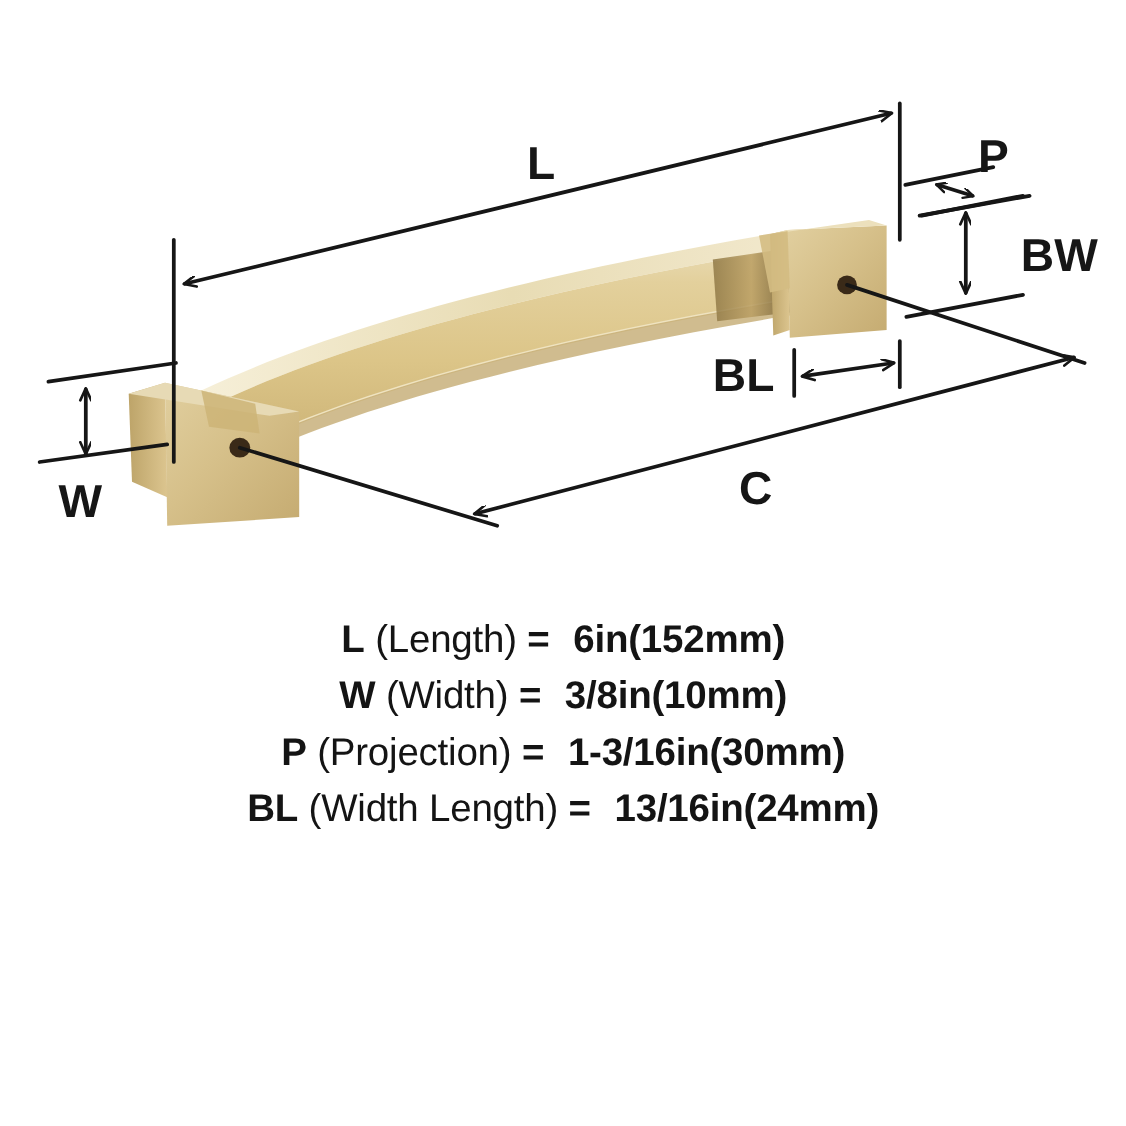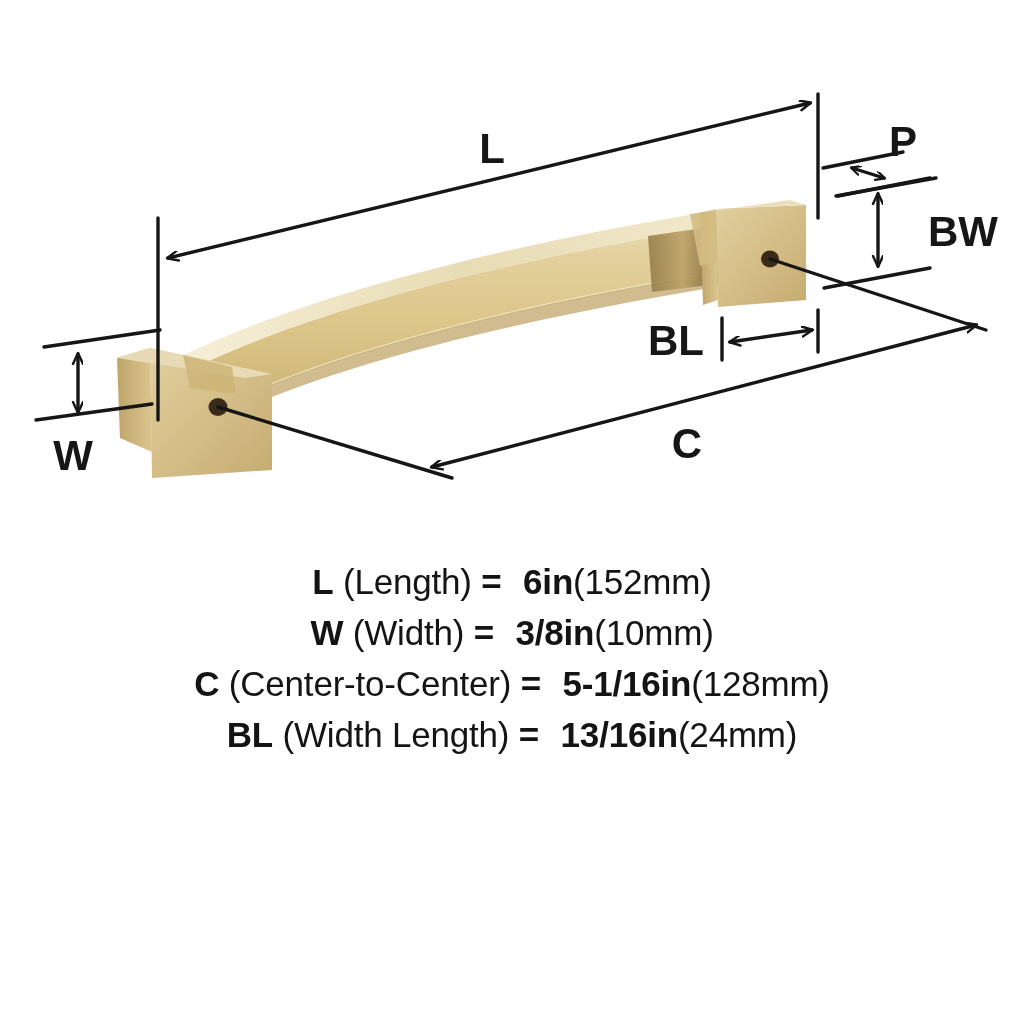--- a/index.html
+++ b/index.html
@@ -61,7 +61,7 @@
     margin-left: 12px;
   }
   .spec-metric {
-    font-weight: normal;
+    font-weight: bold;
   }
 </style>
 </head>

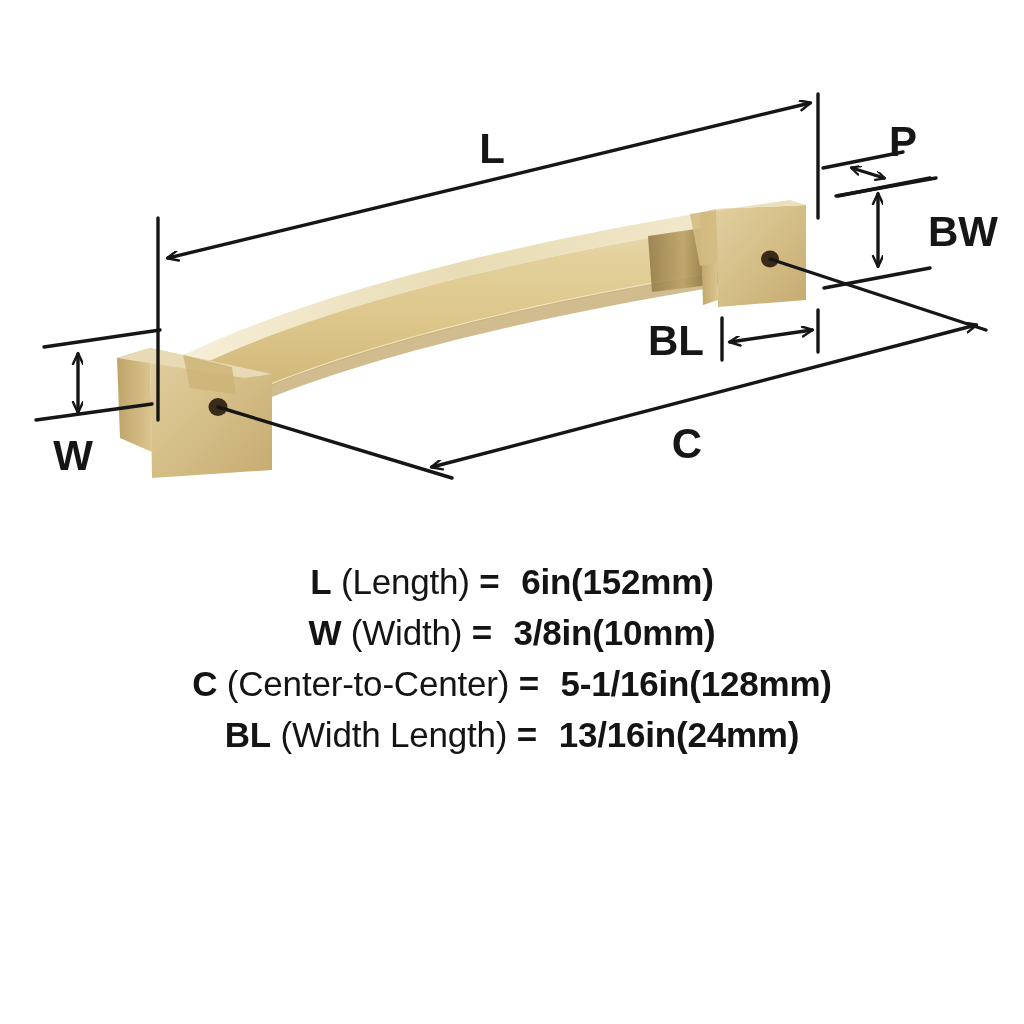--- a/index.html
+++ b/index.html
@@ -219,6 +219,9 @@
       <span class="spec-code">W</span><span>&nbsp;</span><span class="spec-desc">(Width)</span><span>&nbsp;</span><span class="spec-eq">=</span><span>&nbsp;</span><span class="spec-val">3/8in</span><span class="spec-metric">(10mm)</span>
     </div>
 
+    <div class="spec-row">
+      <span class="spec-code">P</span><span>&nbsp;</span><span class="spec-desc">(Projection)</span><span>&nbsp;</span><span class="spec-eq">=</span><span>&nbsp;</span><span class="spec-val">1-3/16in</span><span class="spec-metric">(30mm)</span>
+    </div>
 
     <div class="spec-row">
       <span class="spec-code">C</span><span>&nbsp;</span><span class="spec-desc">(Center-to-Center)</span><span>&nbsp;</span><span class="spec-eq">=</span><span>&nbsp;</span><span class="spec-val">5-1/16in</span><span class="spec-metric">(128mm)</span>

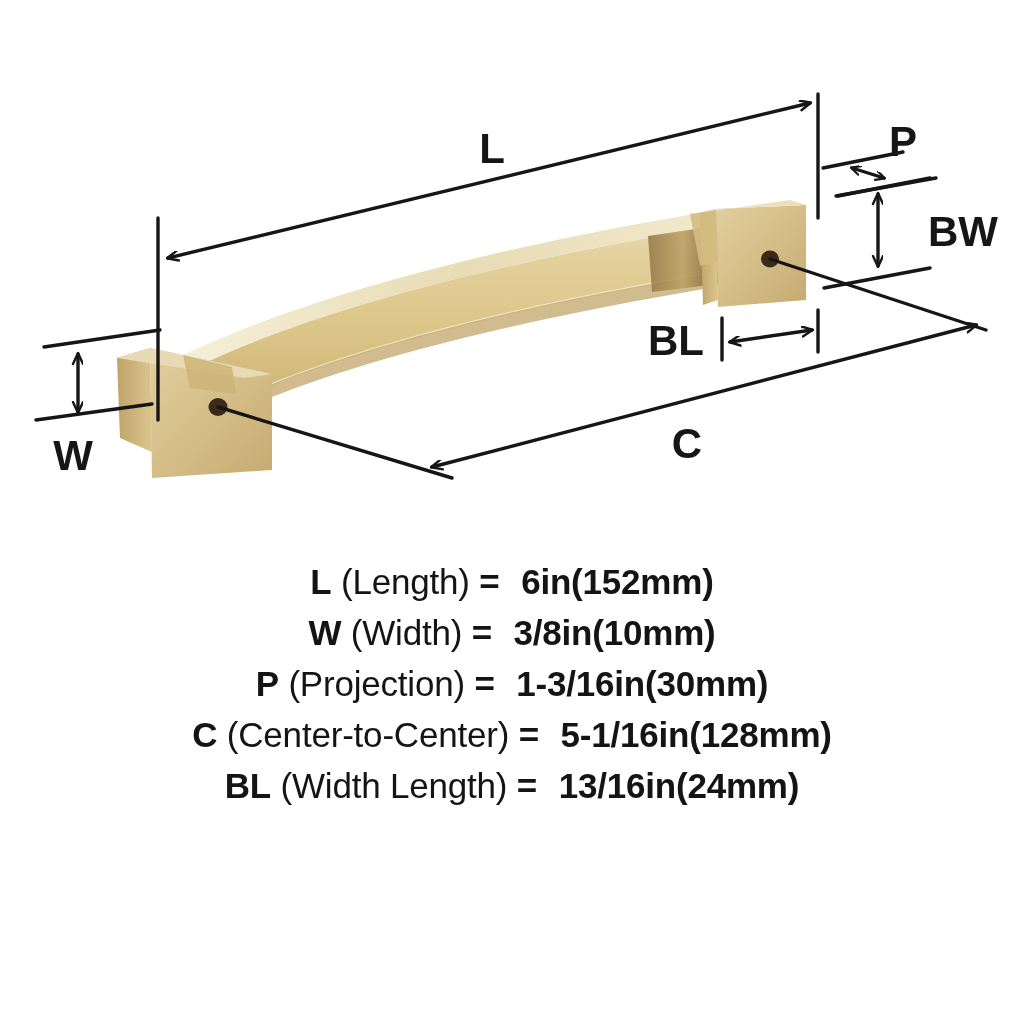--- a/index.html
+++ b/index.html
@@ -223,9 +223,6 @@
       <span class="spec-code">P</span><span>&nbsp;</span><span class="spec-desc">(Projection)</span><span>&nbsp;</span><span class="spec-eq">=</span><span>&nbsp;</span><span class="spec-val">1-3/16in</span><span class="spec-metric">(30mm)</span>
     </div>
 
-    <div class="spec-row">
-      <span class="spec-code">C</span><span>&nbsp;</span><span class="spec-desc">(Center-to-Center)</span><span>&nbsp;</span><span class="spec-eq">=</span><span>&nbsp;</span><span class="spec-val">5-1/16in</span><span class="spec-metric">(128mm)</span>
-    </div>
 
     <div class="spec-row">
       <span class="spec-code">BL</span><span>&nbsp;</span><span class="spec-desc">(Width Length)</span><span>&nbsp;</span><span class="spec-eq">=</span><span>&nbsp;</span><span class="spec-val">13/16in</span><span class="spec-metric">(24mm)</span>

